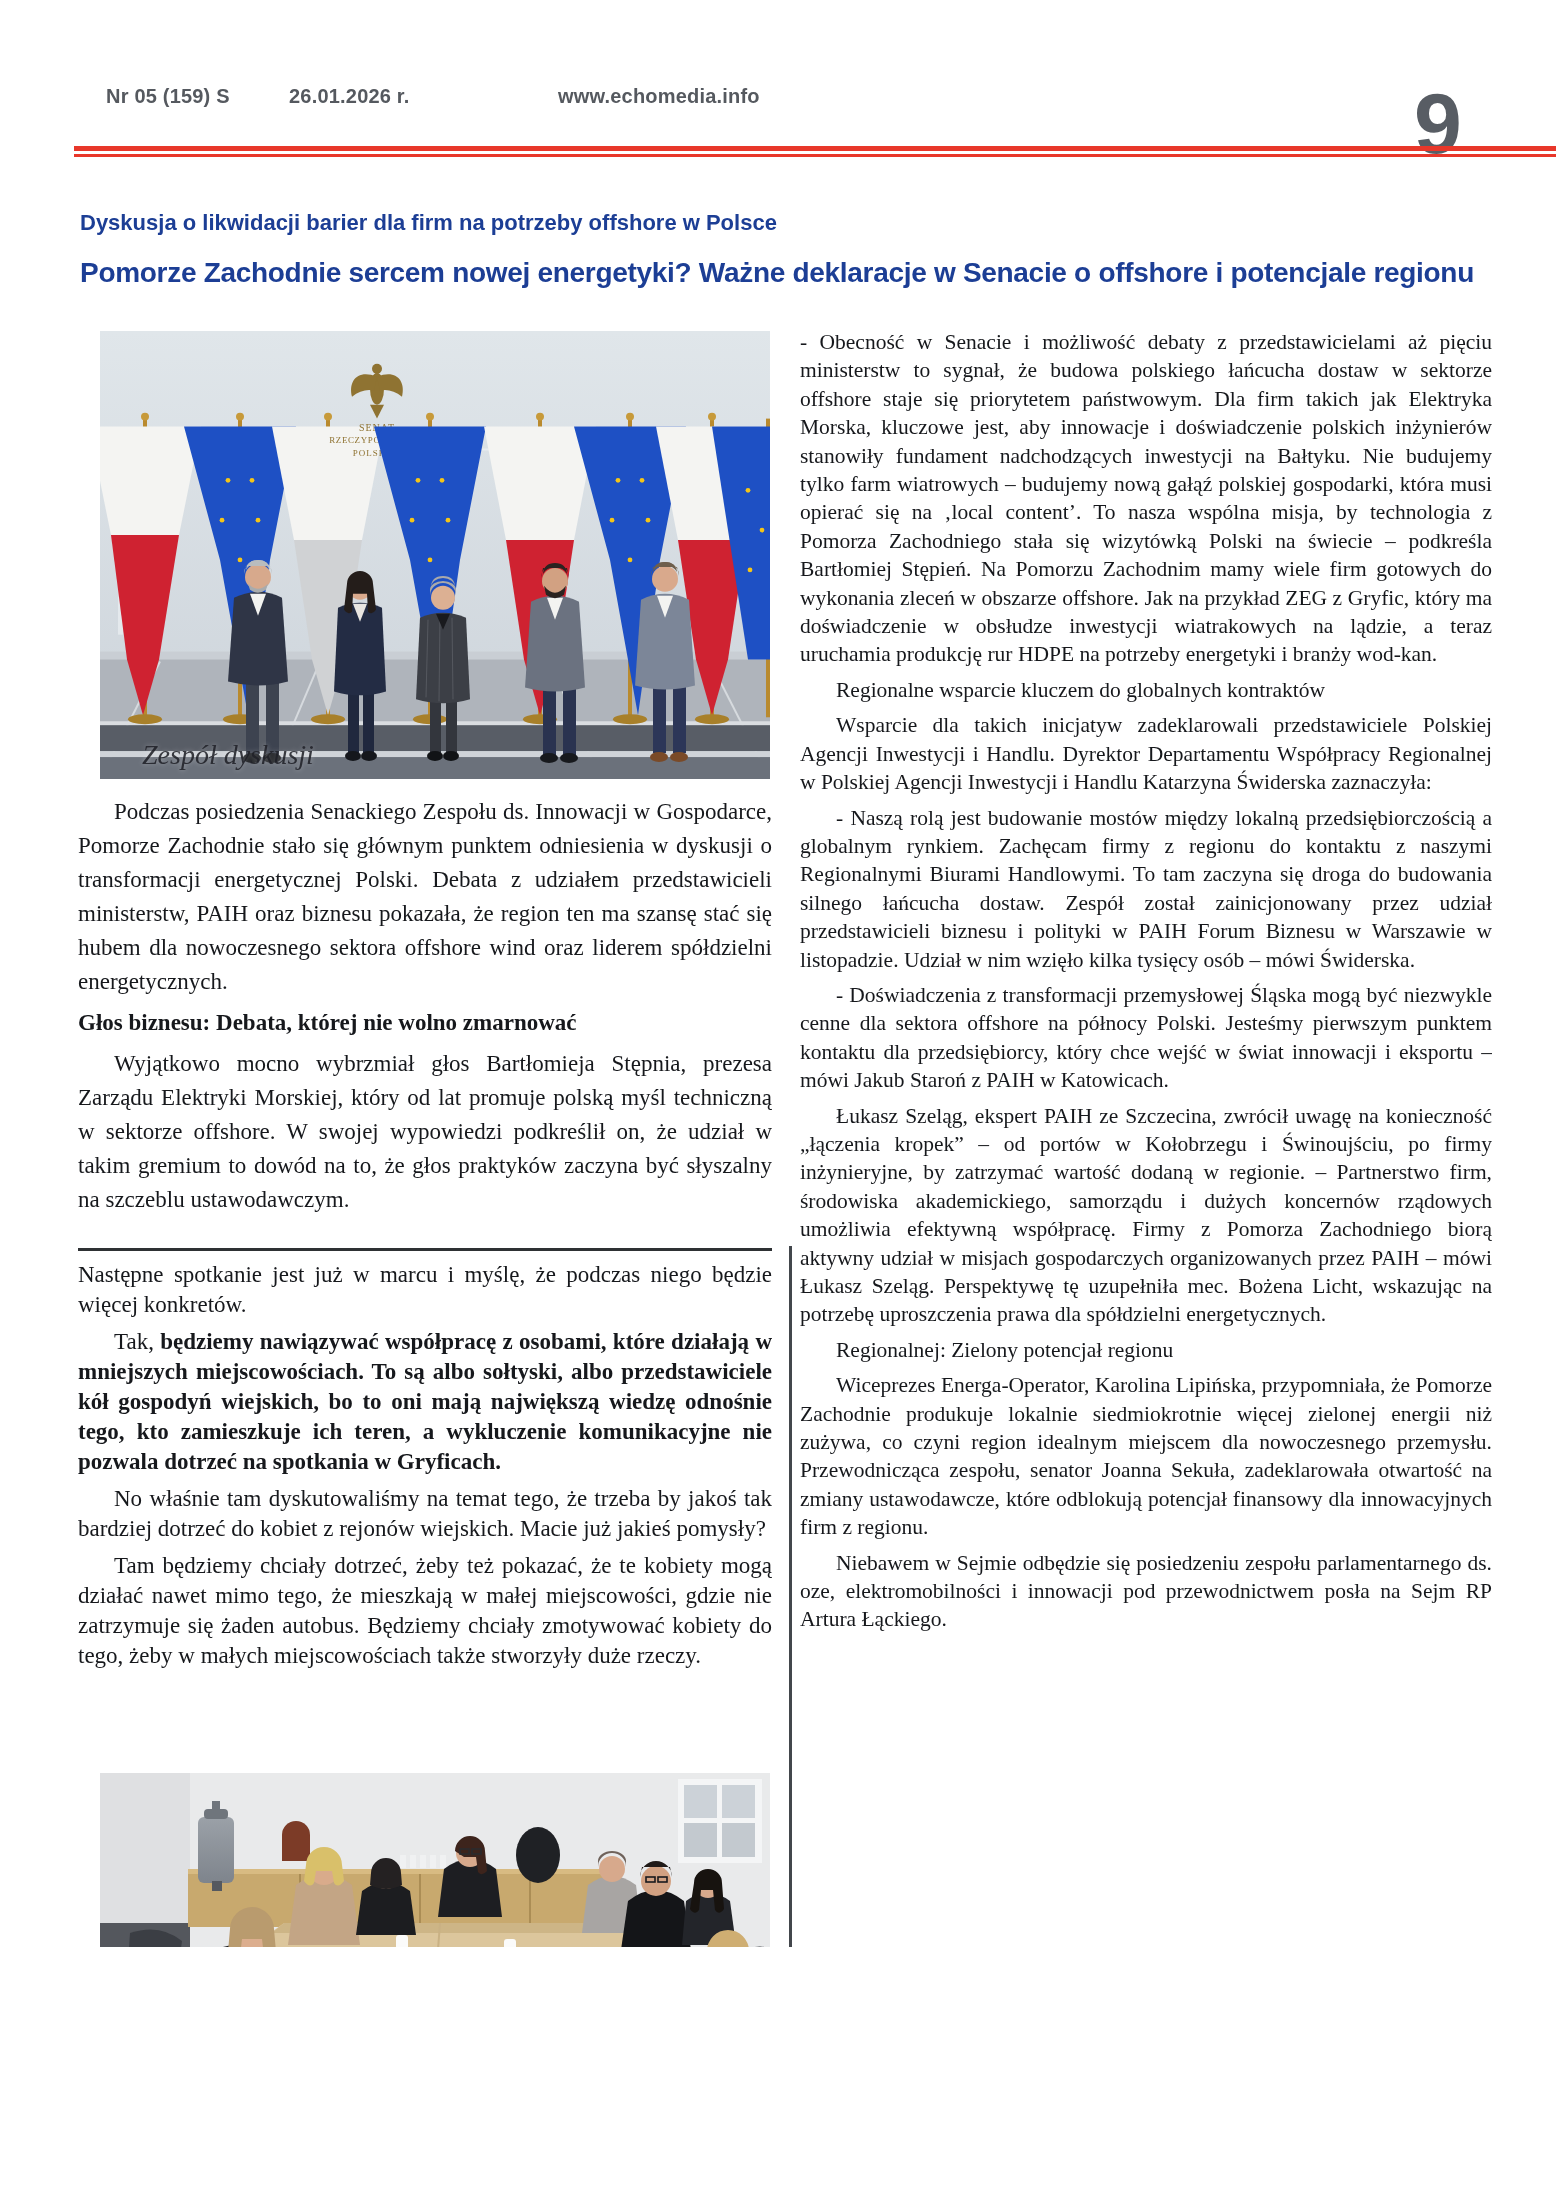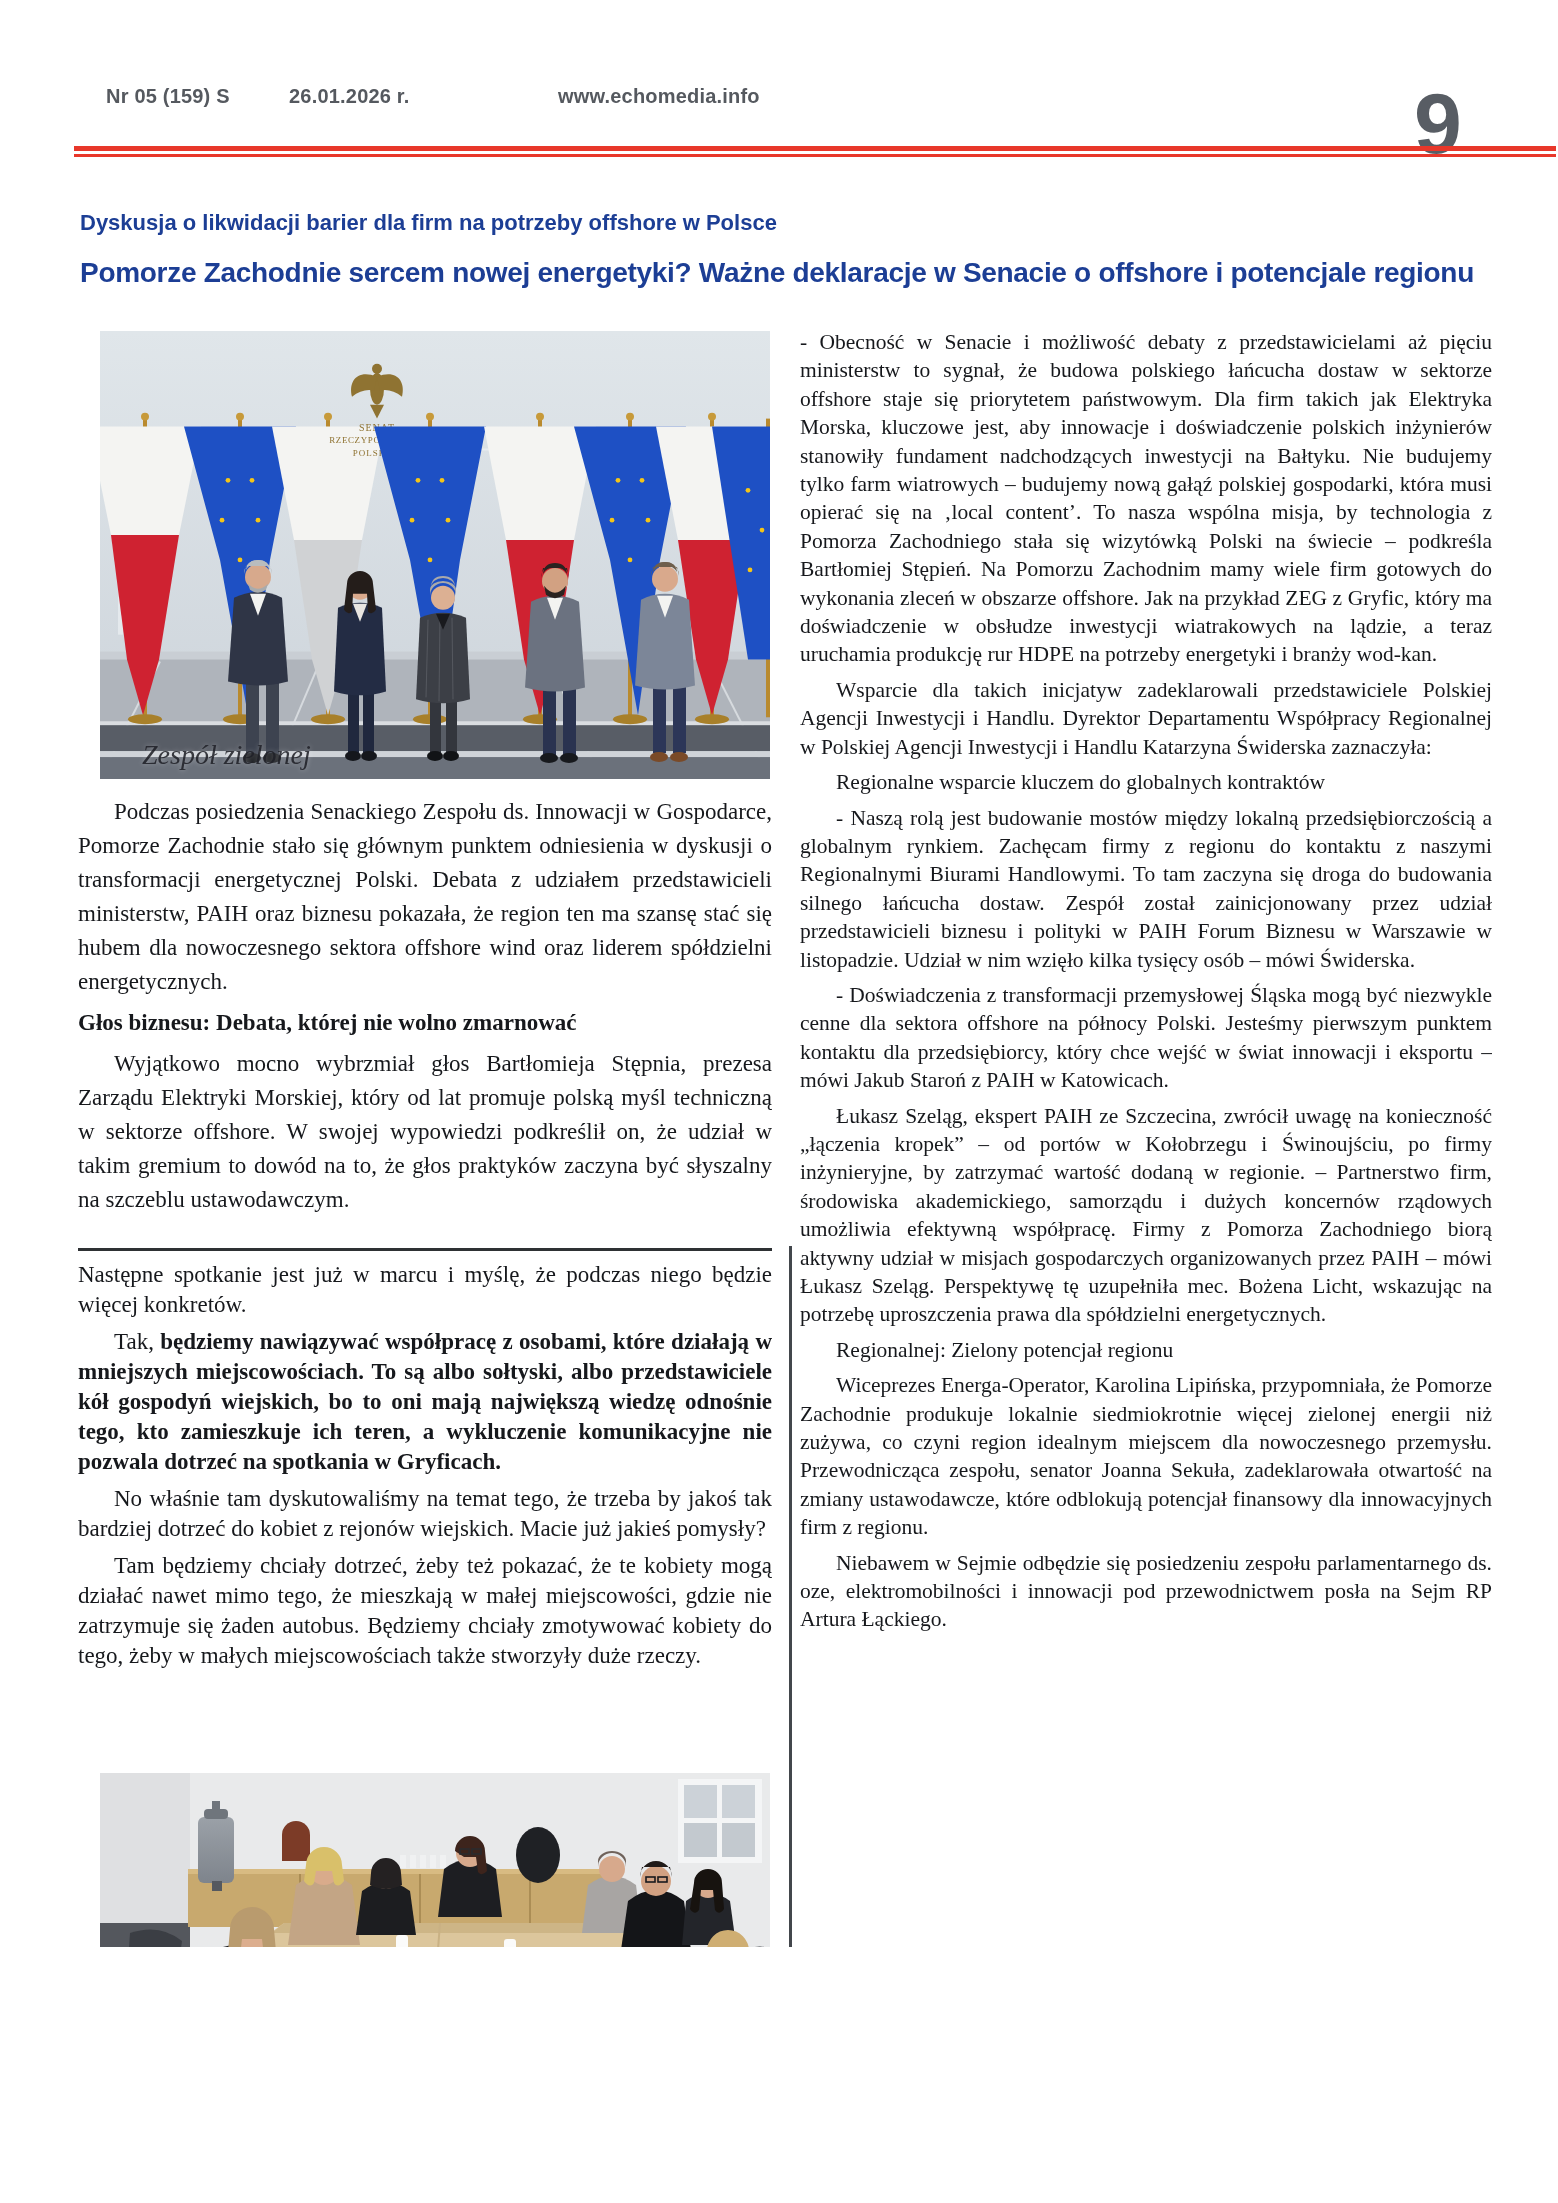--- a/index.html
+++ b/index.html
@@ -393,8 +393,8 @@
 
   <div class="tcol col-right">
     <p>- Obecność w Senacie i możliwość debaty z przedstawicielami aż pięciu ministerstw to sygnał, że budowa polskiego łańcucha dostaw w sektorze offshore staje się priorytetem państwowym. Dla firm takich jak Elektryka Morska, kluczowe jest, aby innowacje i doświadczenie polskich inżynierów stanowiły fundament nadchodzących inwestycji na Bałtyku. Nie budujemy tylko farm wiatrowych – budujemy nową gałąź polskiej gospodarki, która musi opierać się na ‚local content’. To nasza wspólna misja, by technologia z Pomorza Zachodniego stała się wizytówką Polski na świecie – podkreśla Bartłomiej Stępień. Na Pomorzu Zachodnim mamy wiele firm gotowych do wykonania zleceń w obszarze offshore. Jak na przykład ZEG z Gryfic, który ma doświadczenie w obsłudze inwestycji wiatrakowych na lądzie, a teraz uruchamia produkcję rur HDPE na potrzeby energetyki i branży wod-kan.</p>
+    <p class="ind">Regionalne wsparcie kluczem do globalnych kontraktów</p>
     <p class="ind">Wsparcie dla takich inicjatyw zadeklarowali przedstawiciele Polskiej Agencji Inwestycji i Handlu. Dyrektor Departamentu Współpracy Regionalnej w Polskiej Agencji Inwestycji i Handlu Katarzyna Świderska zaznaczyła:</p>
-    <p class="ind">Regionalne wsparcie kluczem do globalnych kontraktów</p>
     <p class="ind">- Naszą rolą jest budowanie mostów między lokalną przedsiębiorczością a globalnym rynkiem. Zachęcam firmy z regionu do kontaktu z naszymi Regionalnymi Biurami Handlowymi. To tam zaczyna się droga do budowania silnego łańcucha dostaw. Zespół został zainicjonowany przez udział przedstawicieli biznesu i polityki w PAIH Forum Biznesu w Warszawie w listopadzie. Udział w nim wzięło kilka tysięcy osób – mówi Świderska.</p>
     <p class="ind">- Doświadczenia z transformacji przemysłowej Śląska mogą być niezwykle cenne dla sektora offshore na północy Polski. Jesteśmy pierwszym punktem kontaktu dla przedsiębiorcy, który chce wejść w świat innowacji i eksportu – mówi Jakub Staroń z PAIH w Katowicach.</p>
     <p class="ind">Łukasz Szeląg, ekspert PAIH ze Szczecina, zwrócił uwagę na konieczność „łączenia kropek” – od portów w Kołobrzegu i Świnoujściu, po firmy inżynieryjne, by zatrzymać wartość dodaną w regionie. – Partnerstwo firm, środowiska akademickiego, samorządu i dużych koncernów rządowych umożliwia efektywną współpracę. Firmy z Pomorza Zachodniego biorą aktywny udział w misjach gospodarczych organizowanych przez PAIH – mówi Łukasz Szeląg. Perspektywę tę uzupełniła mec. Bożena Licht, wskazując na potrzebę uproszczenia prawa dla spółdzielni energetycznych.</p>

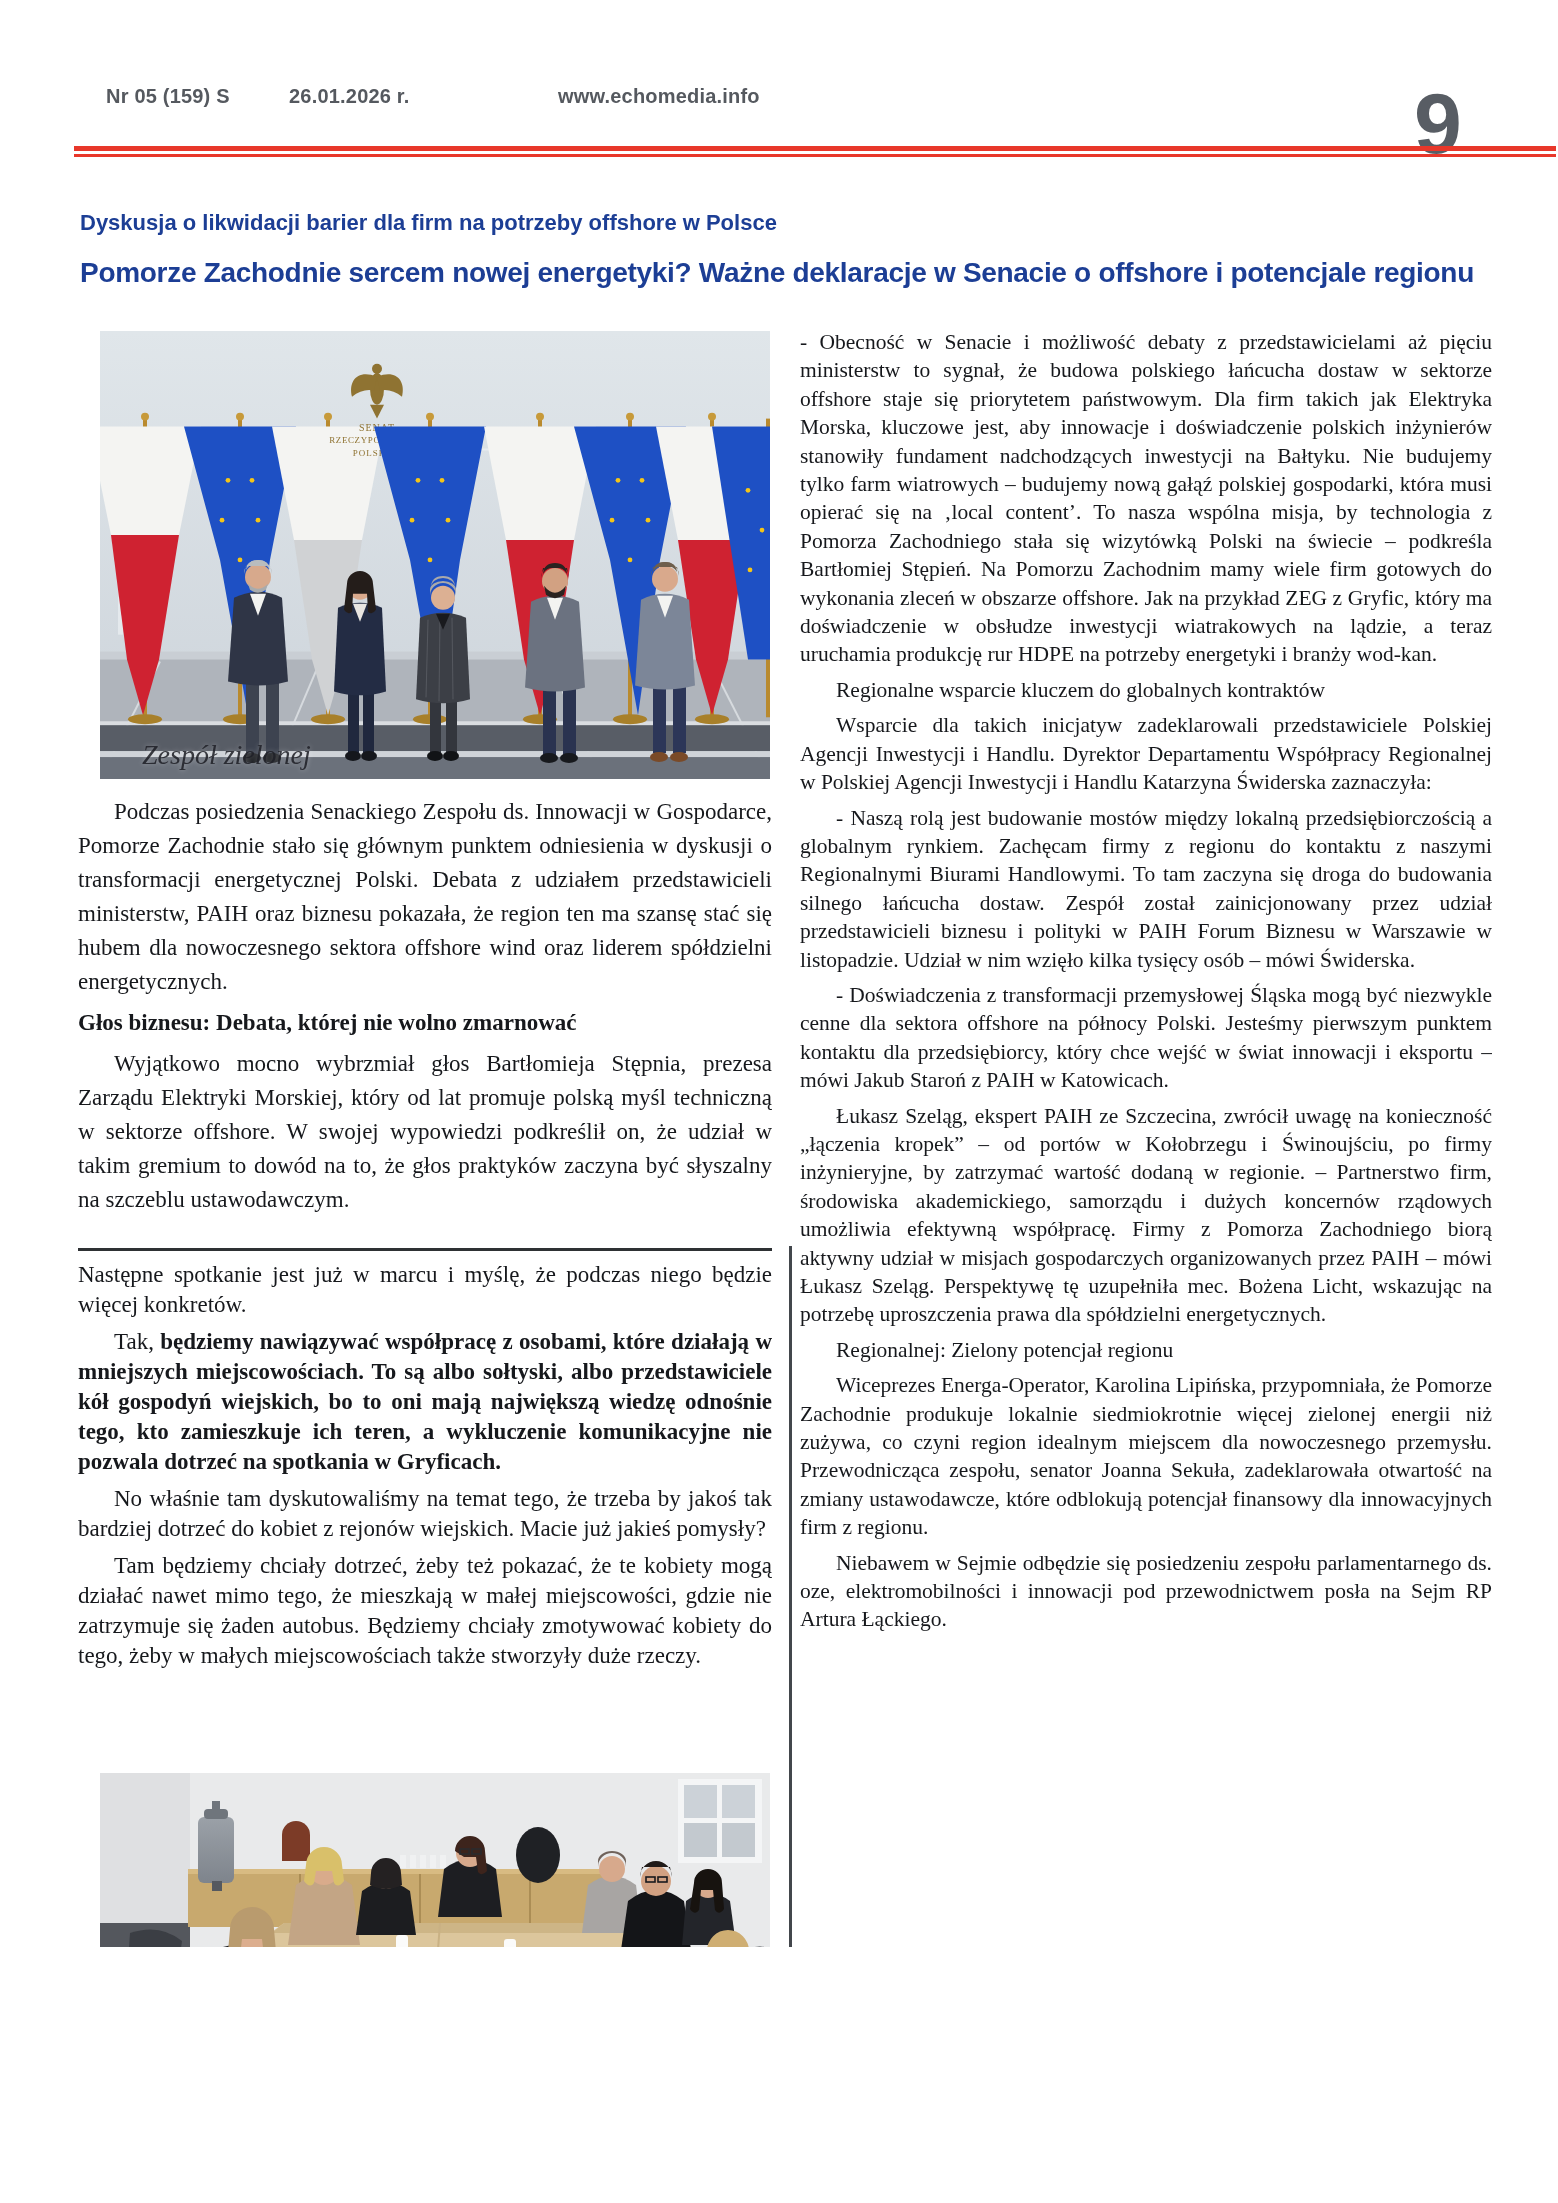--- a/index.html
+++ b/index.html
@@ -242,7 +242,7 @@
         <path d="M553,242 a13,10 0 0 1 24,0 q-1,-10 -12,-10 q-11,0 -12,10 z" fill="#6e5f4c"></path>
       </g>
     </svg>
-    <div class="caption">Zespół zielonej</div>
+    <div class="caption">Zespół dyskusji</div>
   </div>
 
   <div class="tcol col-left-1">

